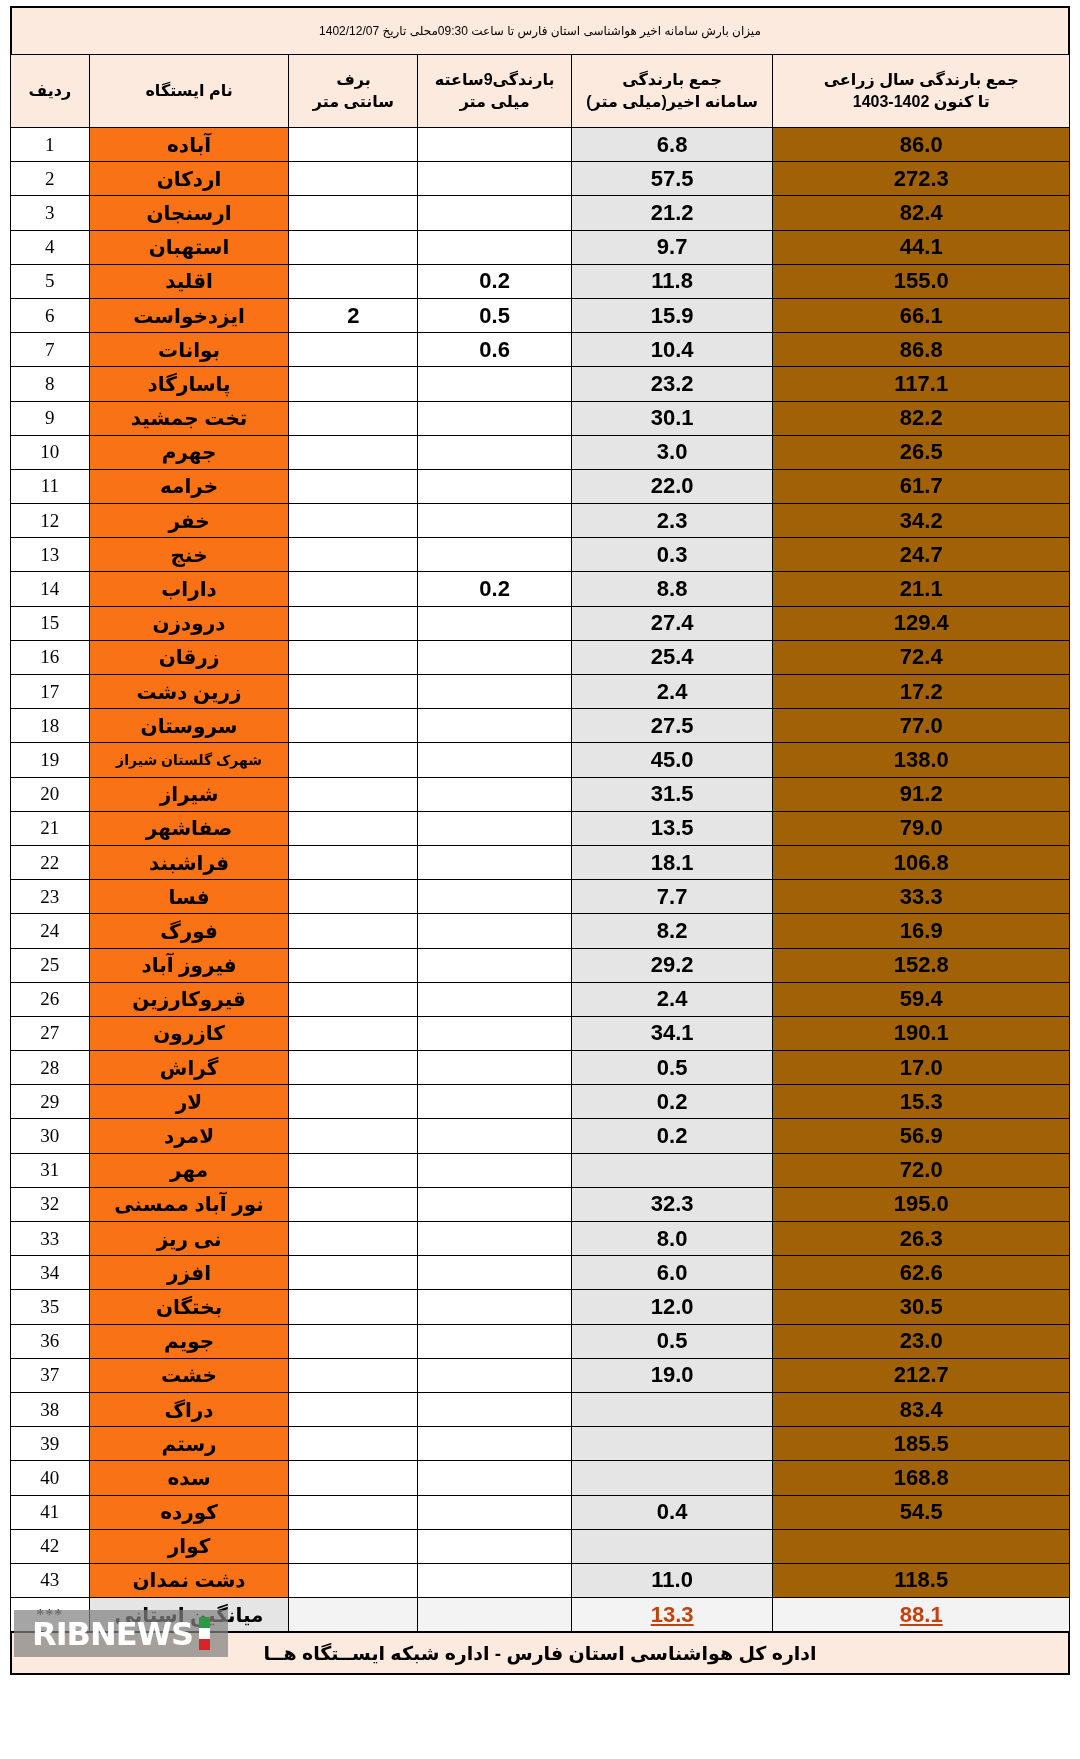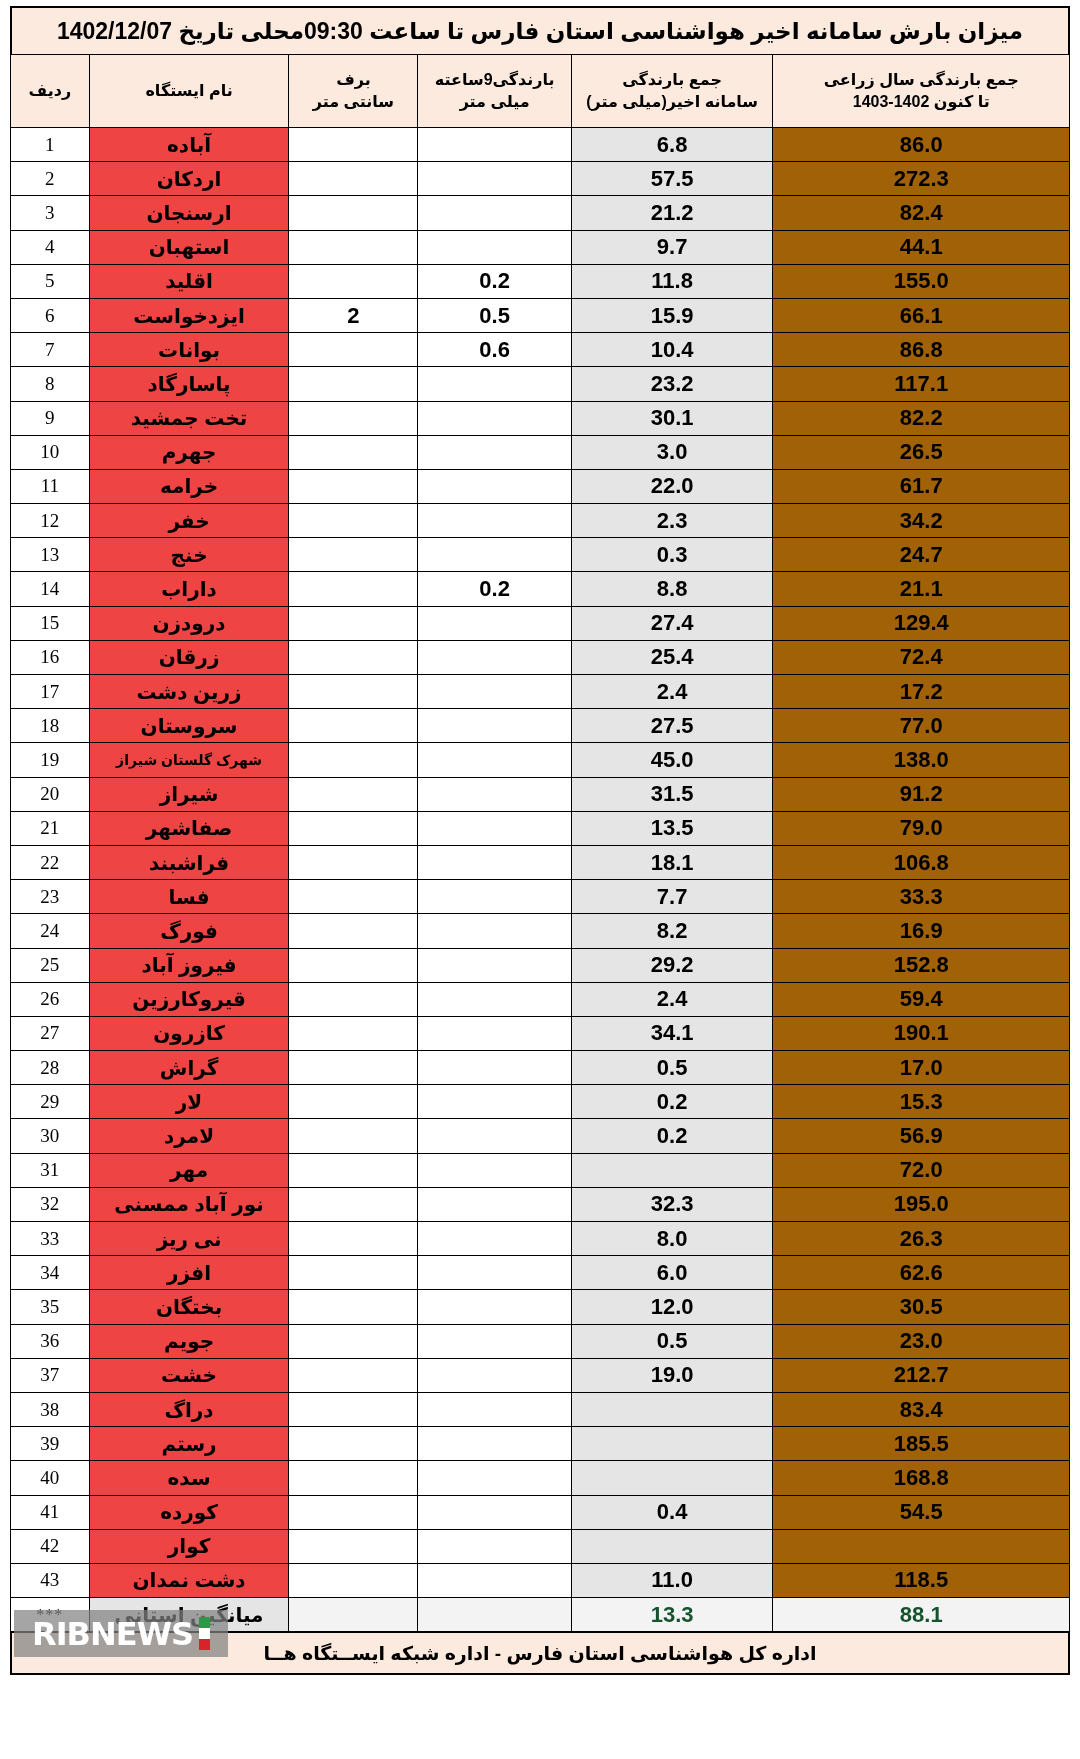--- a/index.html
+++ b/index.html
@@ -31,8 +31,8 @@
     display: flex;
     align-items: center;
     justify-content: center;
-    font-weight: bold;
-    font-size: 23px;
+    font-weight: normal;
+    font-size: 12px;
     letter-spacing: 0;
     text-align: center;
   }

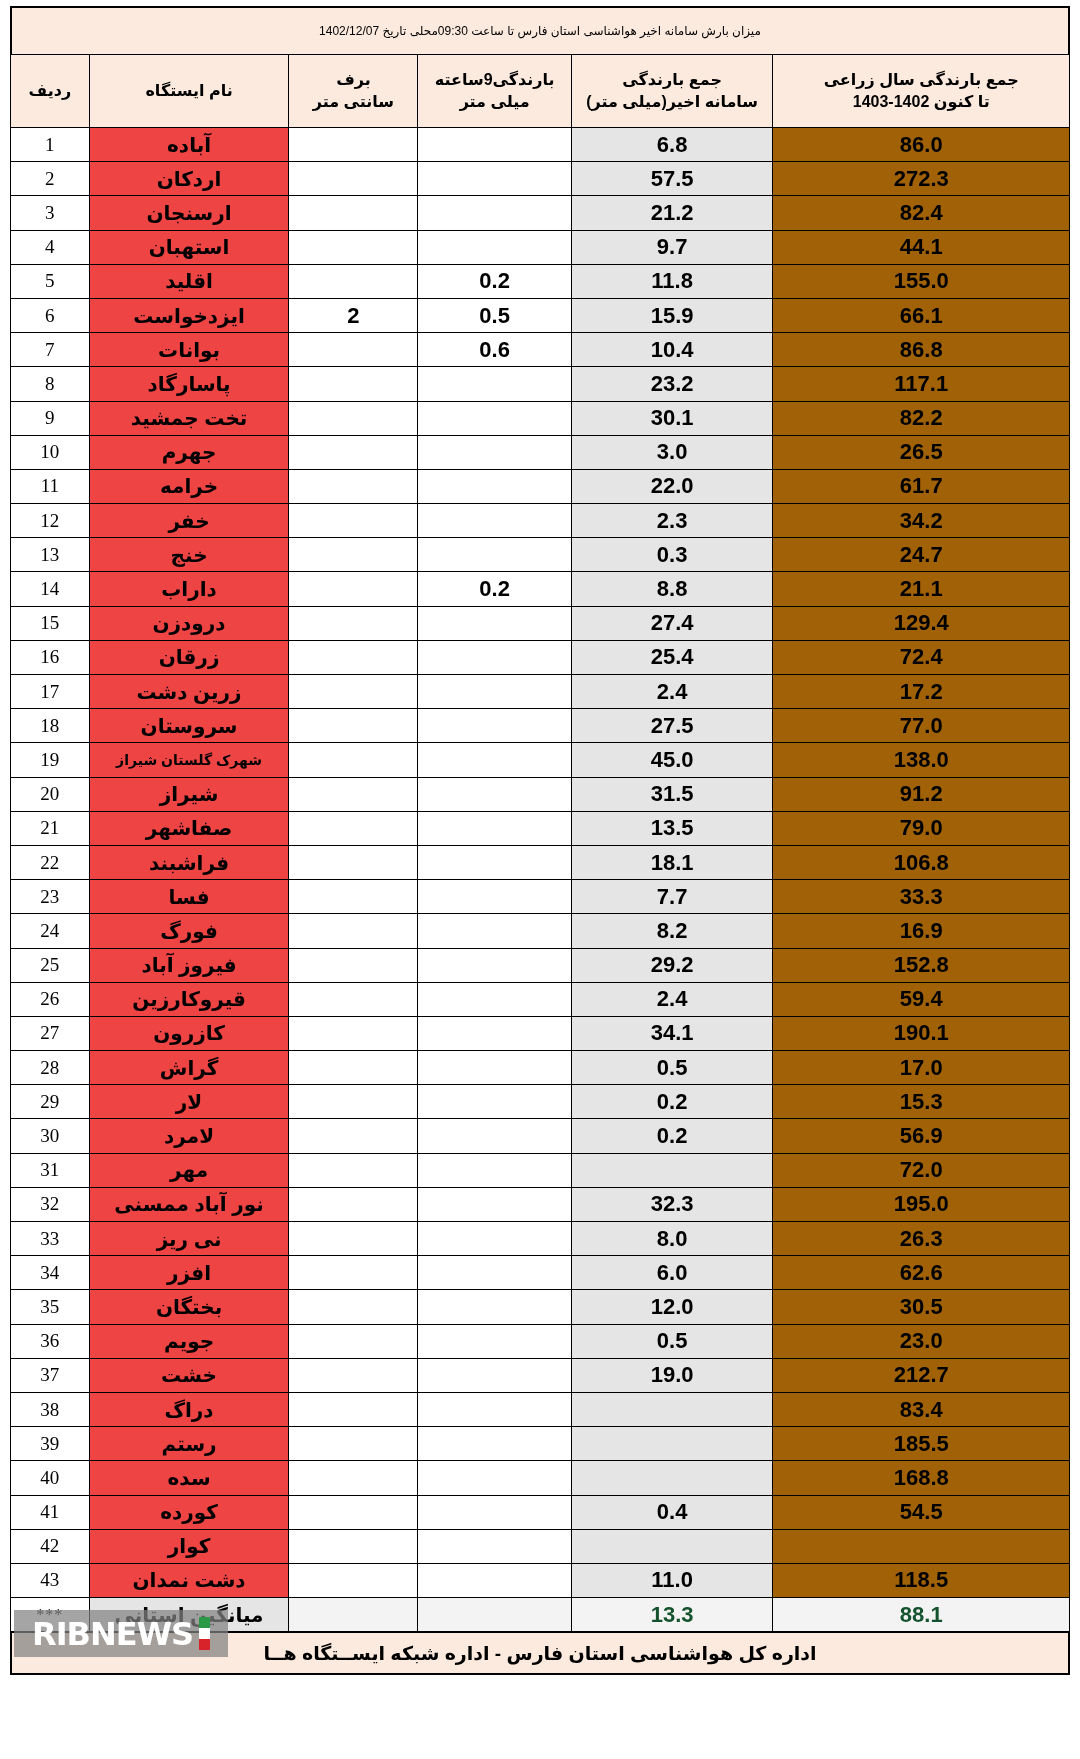--- a/index.html
+++ b/index.html
@@ -76,7 +76,7 @@
     font-family: "Liberation Serif", serif;
   }
   td.name {
-    background: #ef4444;
+    background: #f97316;
     font-size: 20px;
     font-weight: bold;
   }

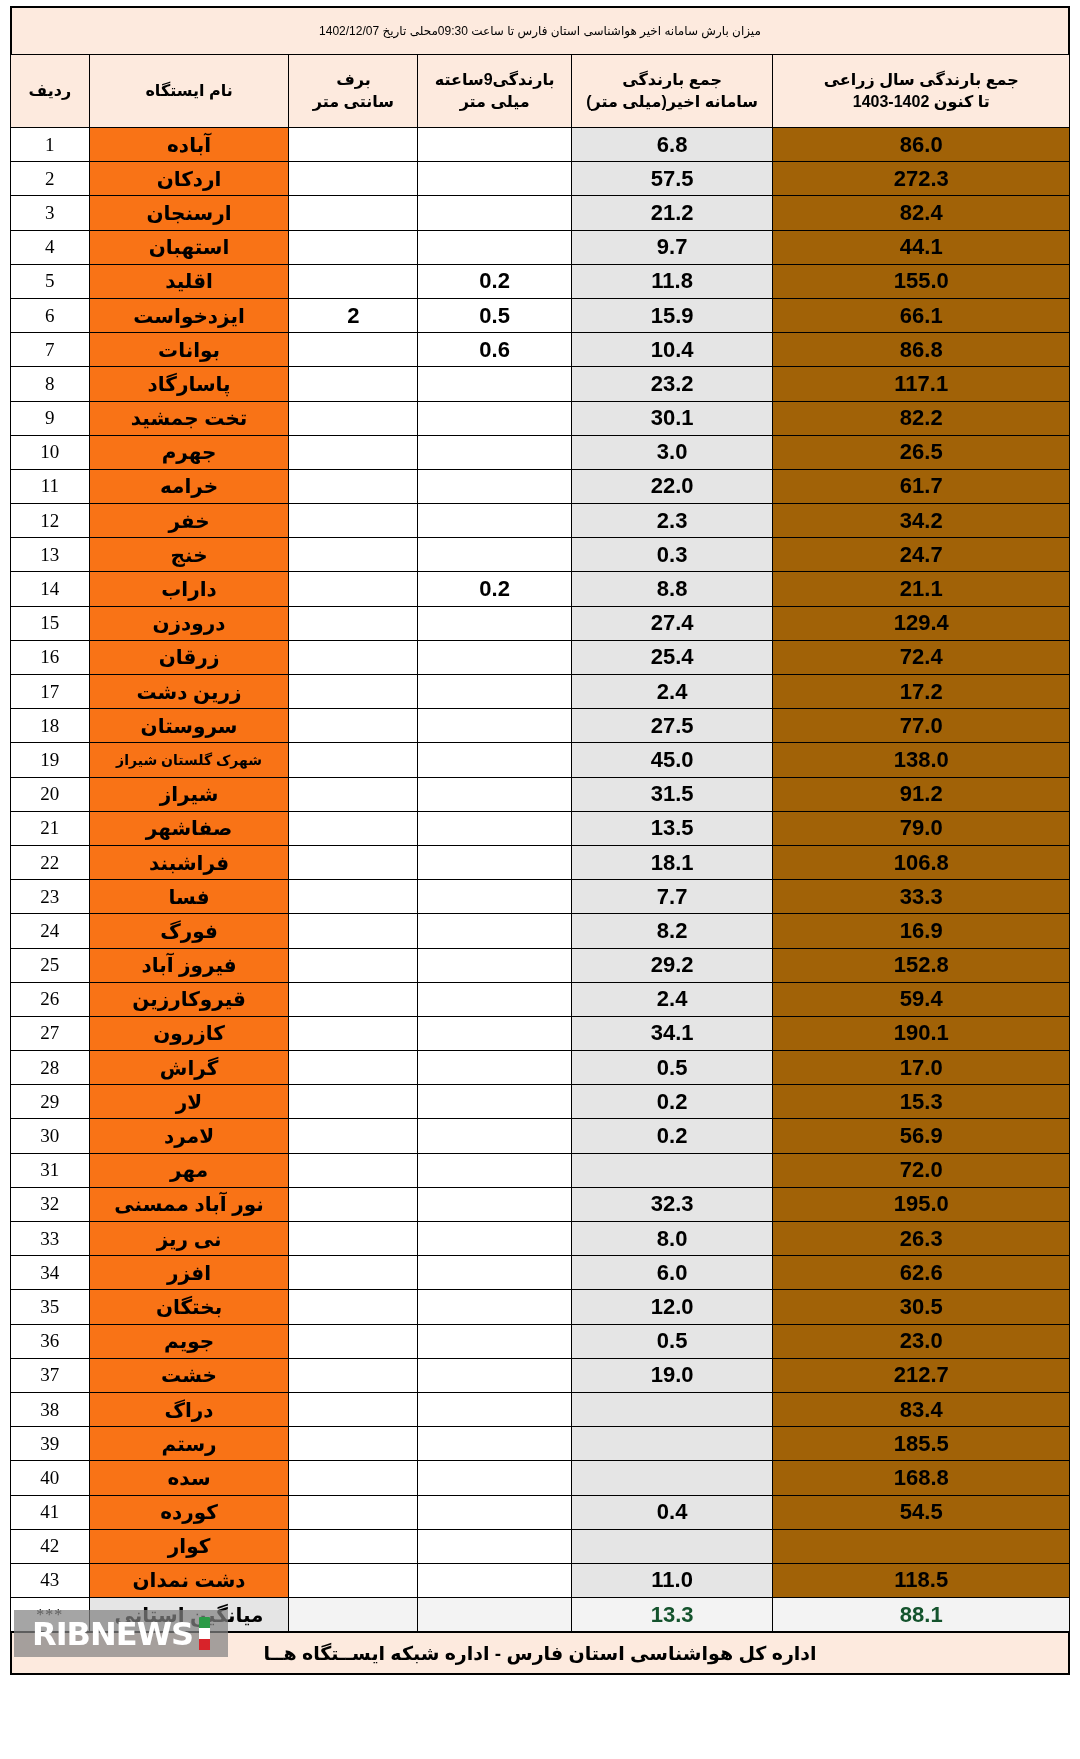--- a/index.html
+++ b/index.html
@@ -107,8 +107,9 @@
     background: #e5e5e5;
   }
   tr.avg td.sys, tr.avg td.year {
-    color: #14532d;
+    color: #c2410c;
     background: #f3f3f3;
+    text-decoration: underline;
   }
   tr.avg td.snow, tr.avg td.rain9 {
     background: #f3f3f3;

